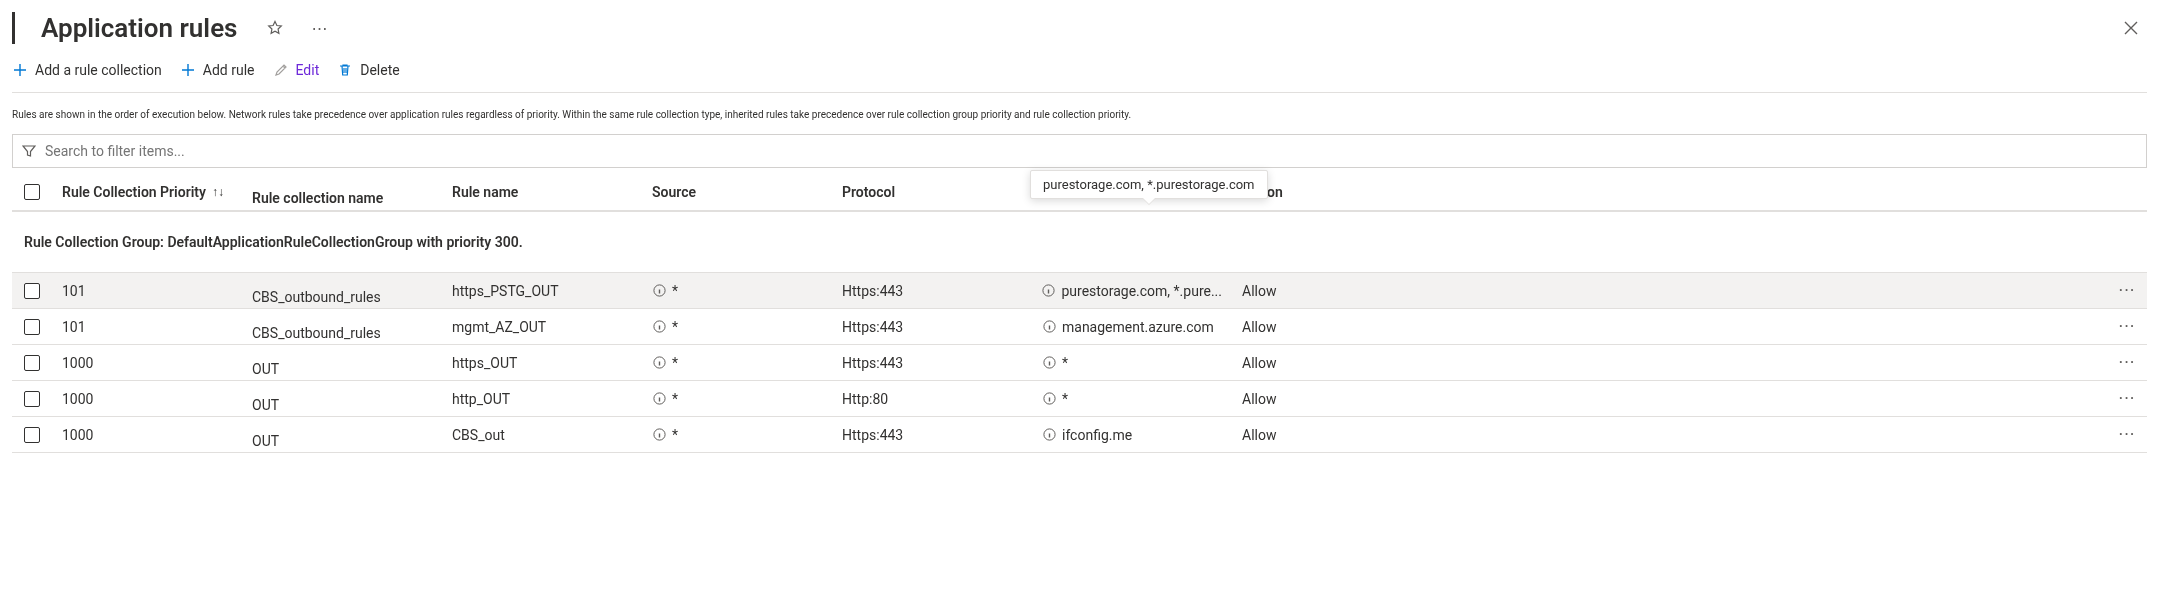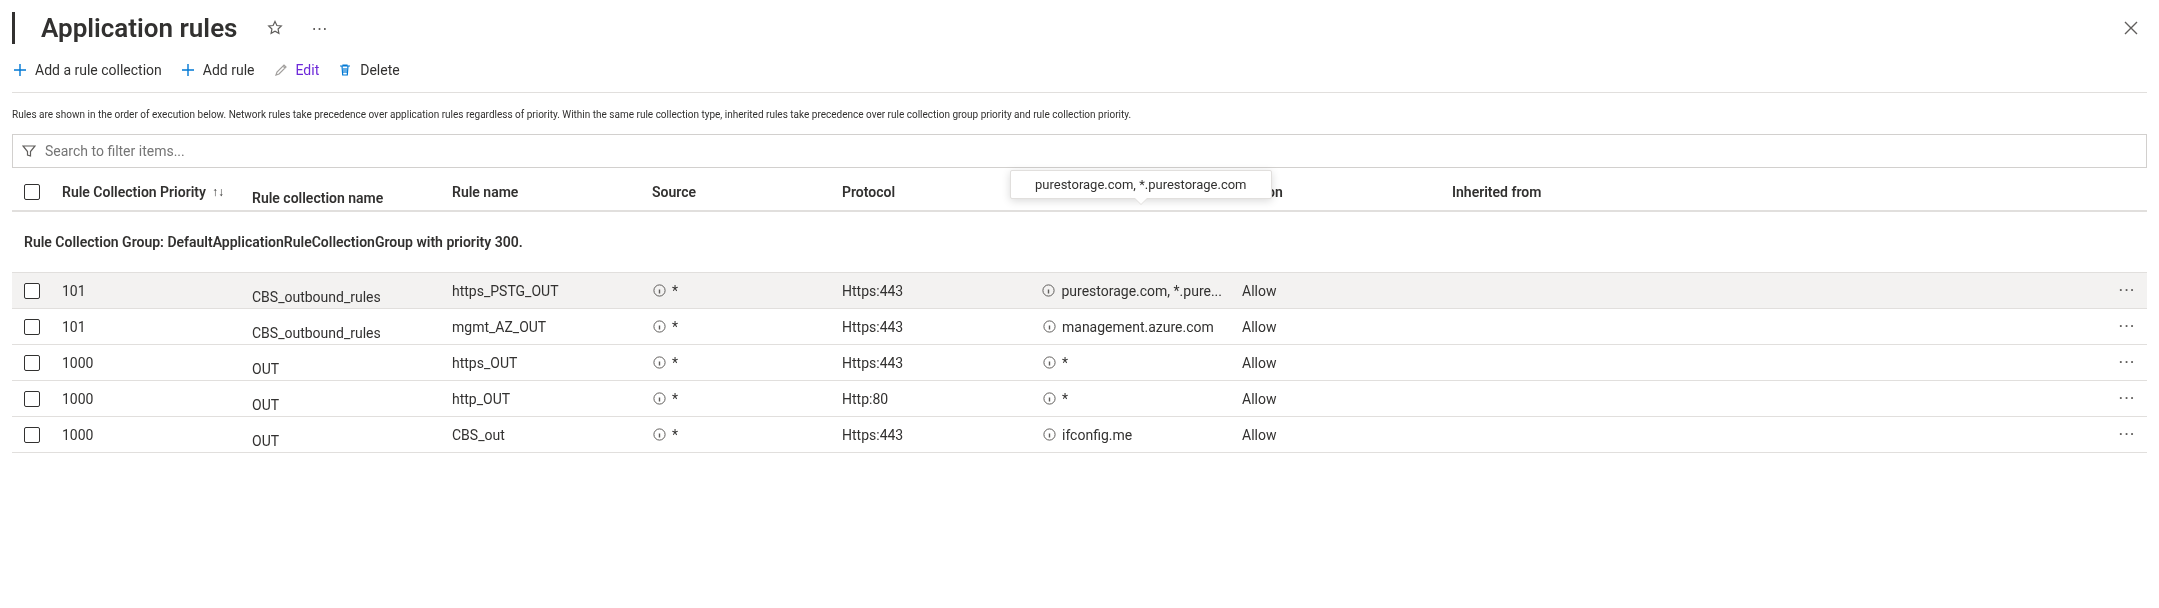--- a/index.html
+++ b/index.html
@@ -53,7 +53,7 @@
   .info-icon{width:14px;height:14px;display:inline-flex;align-items:center;justify-content:center;color:#605e5c;}
   .info-icon svg{display:block;}
   
-  .tooltip{position:absolute;background:#fff;border:1px solid var(--row-border);box-shadow:0 2px 8px rgba(0,0,0,.15);padding:6px 24px;font-size:13px;color:var(--fg);border-radius:2px;white-space:nowrap;}
+  .tooltip{position:absolute;background:#fff;border:1px solid var(--row-border);box-shadow:0 2px 8px rgba(0,0,0,.15);padding:6px 12px;font-size:13px;color:var(--fg);border-radius:2px;white-space:nowrap;margin-left:20px;}
   .tooltip::after{content:"";position:absolute;bottom:-6px;left:50%;transform:translateX(-50%);border:6px solid transparent;border-top-color:#fff;border-bottom:none;}
   .tooltip::before{content:"";position:absolute;bottom:-7px;left:50%;transform:translateX(-50%);border:7px solid transparent;border-top-color:var(--row-border);border-bottom:none;}
   .grid-wrap{position:relative;}

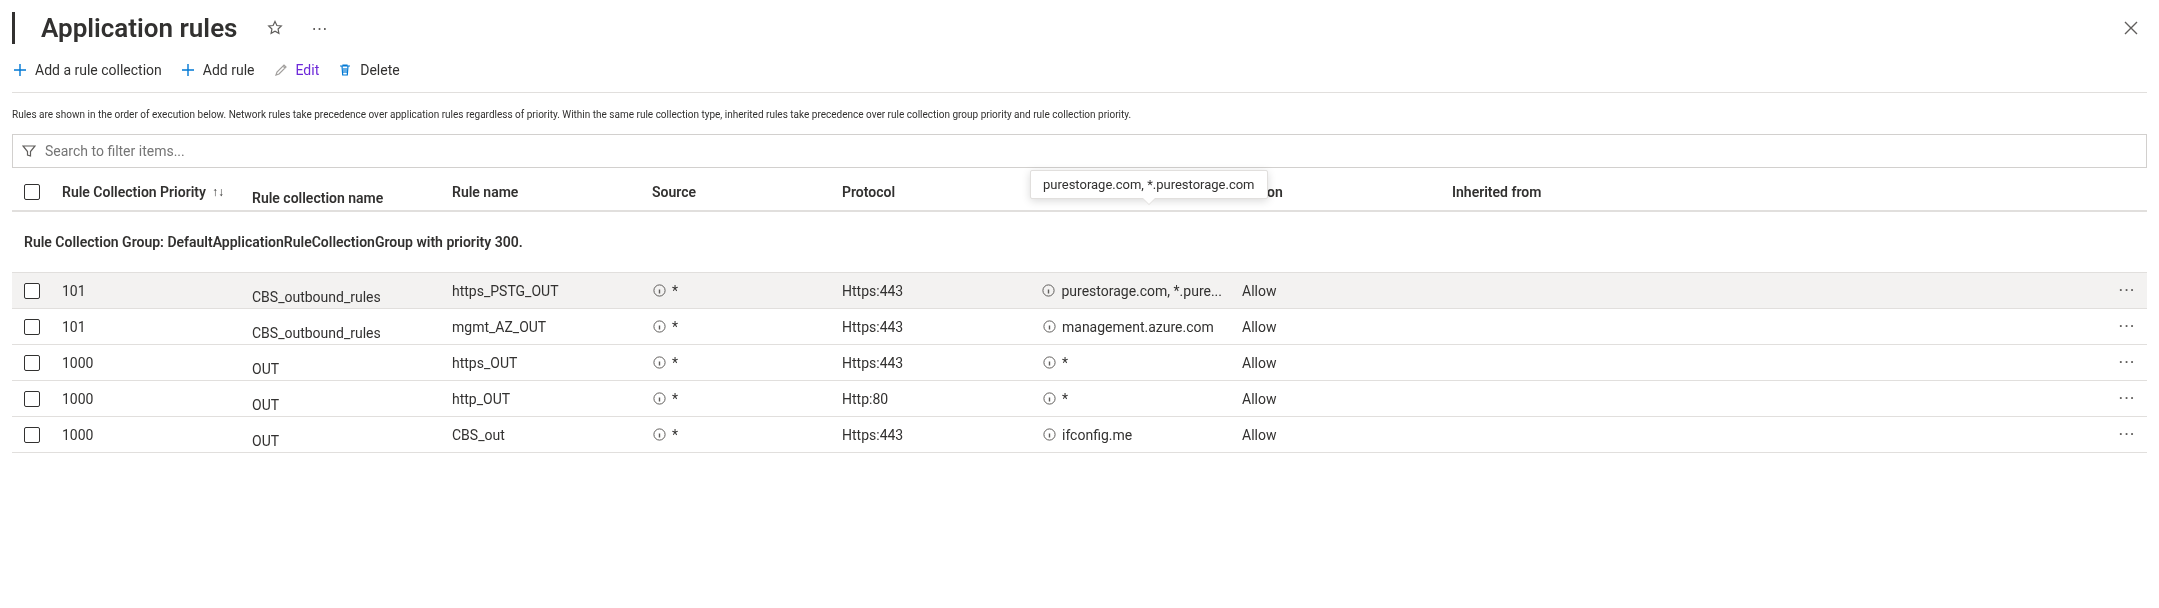--- a/index.html
+++ b/index.html
@@ -152,9 +152,6 @@
     <div class="cell c-act">
           <span>Action</span>
         </div>
-    <div class="cell c-inh">
-          <span>Inherited from</span>
-        </div>
     <div class="cell c-more"></div>
   </div>
 

